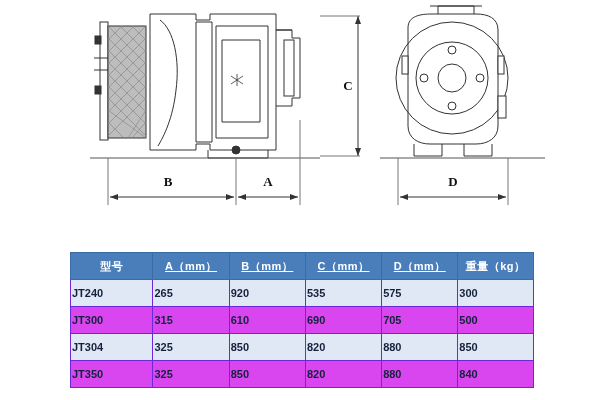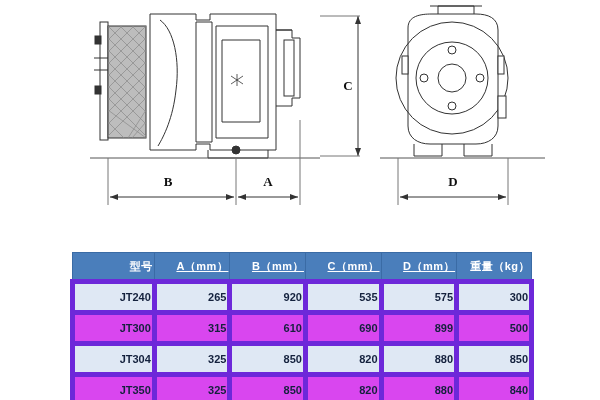--- a/index.html
+++ b/index.html
@@ -45,7 +45,7 @@
     font-size: 11px;
     height: 24px;
     border: 1px solid #3a6ba5;
-    text-align: right;
+    text-align: center;
     letter-spacing: 0.5px;
   }
   table.spec td {

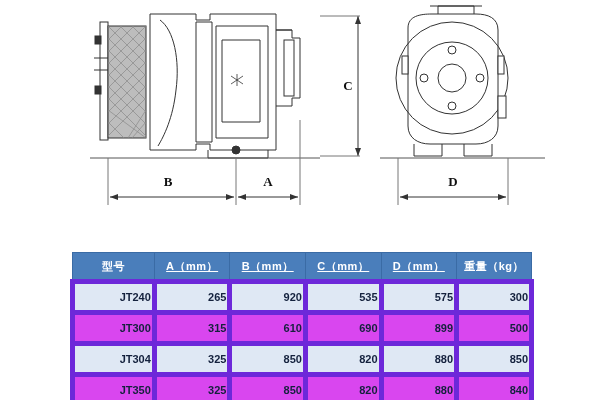--- a/index.html
+++ b/index.html
@@ -50,8 +50,8 @@
   }
   table.spec td {
     height: 24px;
-    border: 5px solid #6d28d9;
-    text-align: right;
+    border: 1px solid #6d28d9;
+    text-align: left;
     font-size: 11px;
     color: #14213d;
     font-weight: bold;

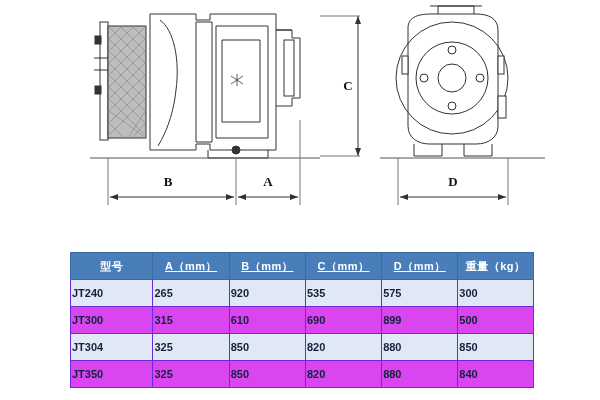--- a/index.html
+++ b/index.html
@@ -226,7 +226,7 @@
           <td>315</td>
           <td>610</td>
           <td>690</td>
-          <td>899</td>
+          <td>705</td>
           <td>500</td>
         </tr>
         <tr class="row-odd">

